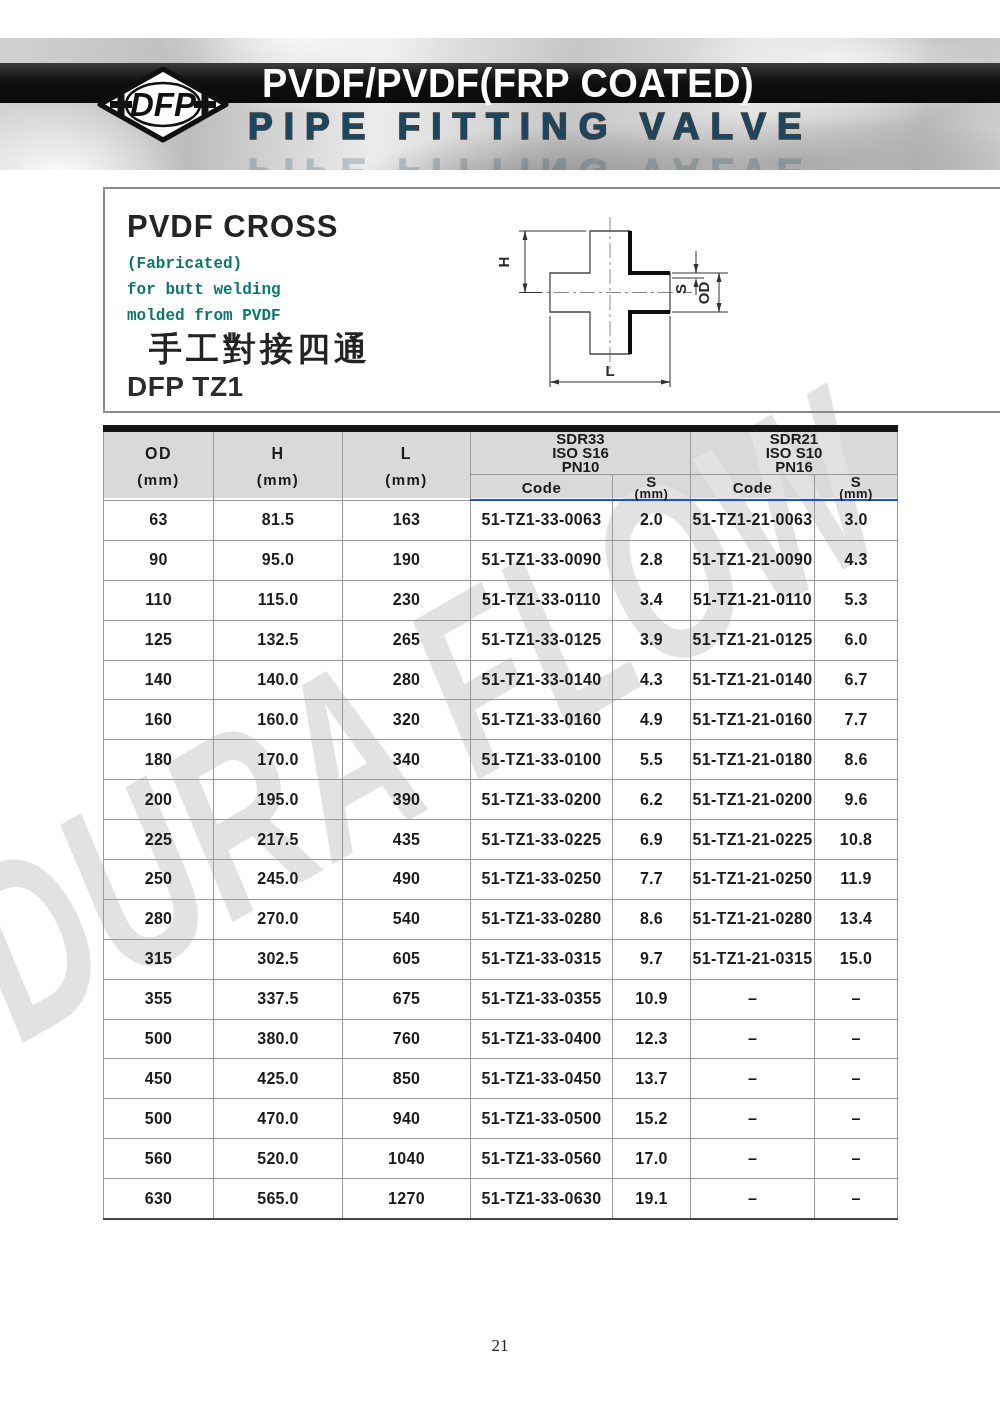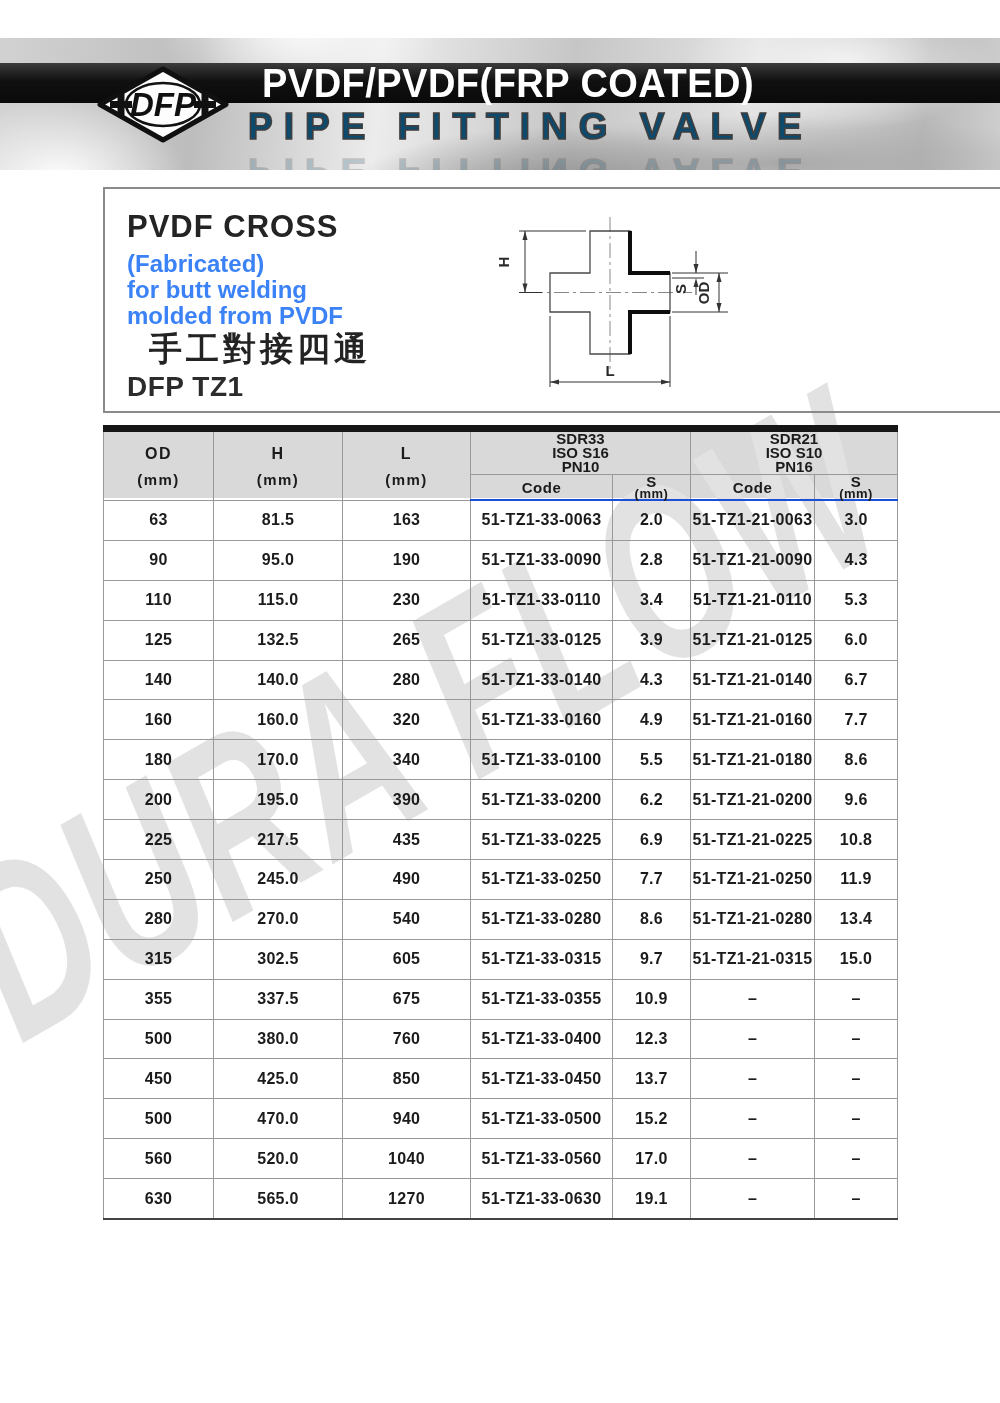--- a/index.html
+++ b/index.html
@@ -33,7 +33,7 @@
   .infobox{position:absolute;left:103px;top:187px;width:950px;height:226px;border:2px solid #8a8a8a;
     border-radius:0;box-sizing:border-box;z-index:2;background:transparent;}
   .product-name{position:absolute;left:22px;top:20px;font-size:31px;font-weight:bold;color:#242424;letter-spacing:1px;}
-  .product-desc{position:absolute;left:22px;top:62px;font-size:24px;font-weight:bold;color:#3b82f6;line-height:26px;}
+  .product-desc{position:absolute;left:22px;top:62px;font-size:16px;font-weight:bold;color:#0f766e;line-height:26px;font-family:Liberation Mono, monospace;}
   .product-cn{position:absolute;left:20px;top:138px;font-size:33px;font-weight:bold;color:#232323;letter-spacing:4px;margin-left:24px;}
   .product-model{position:absolute;left:22px;top:182px;font-size:28px;font-weight:bold;color:#2c2c2c;letter-spacing:.5px;}
   .diagram{position:absolute;left:377px;top:0;width:420px;height:226px;}

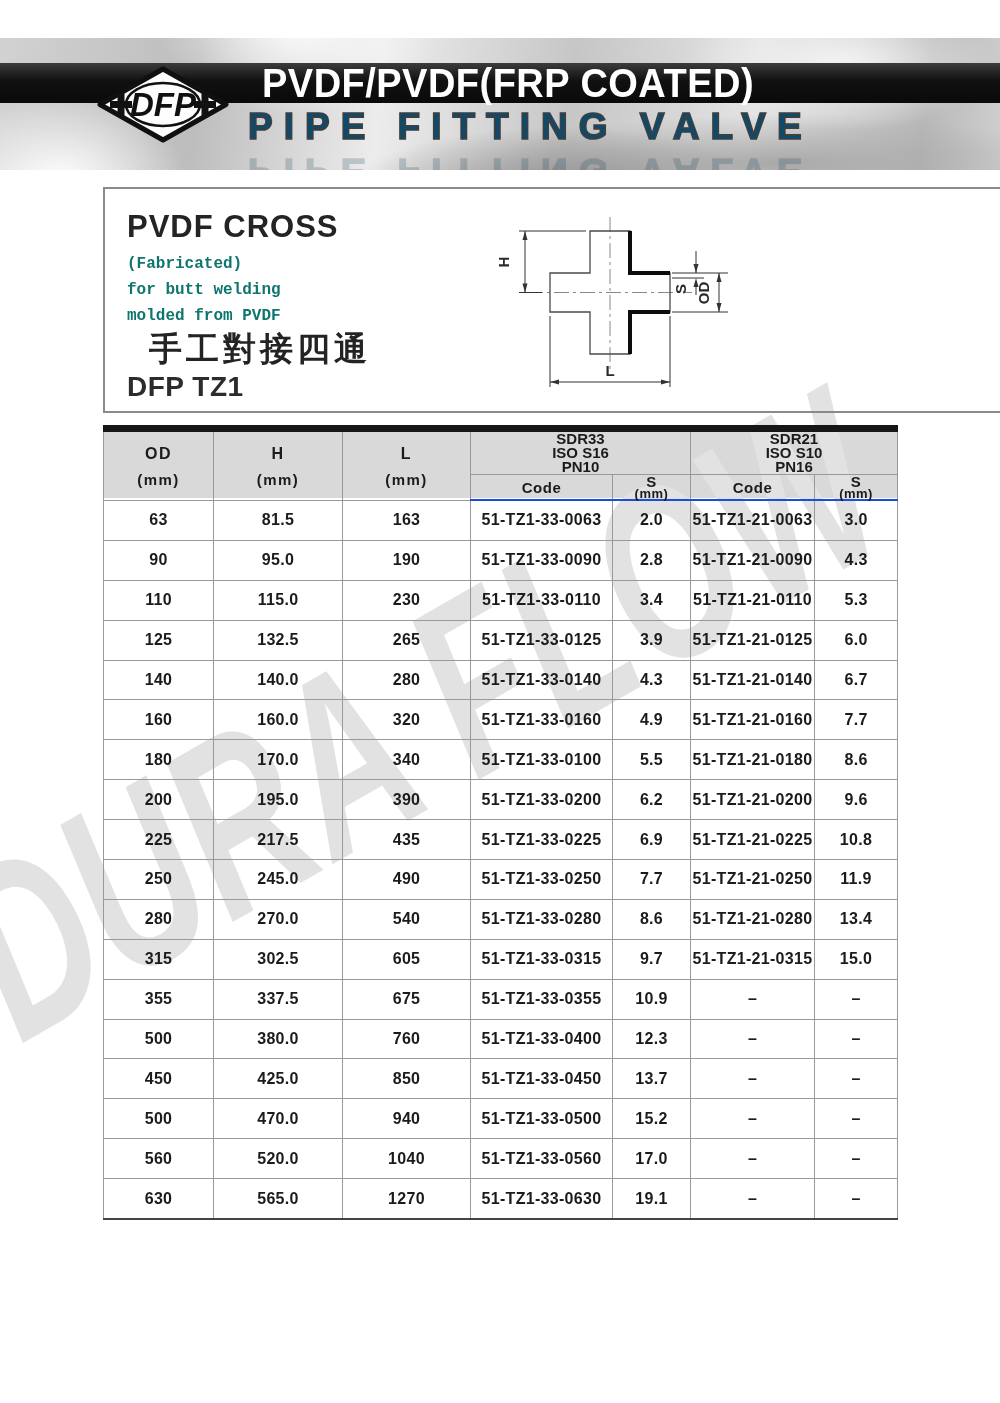--- a/index.html
+++ b/index.html
@@ -339,6 +339,7 @@
     </table>
   </div>
 
+  <div class="page-number">21</div>
 </div>
 
 </body></html>

